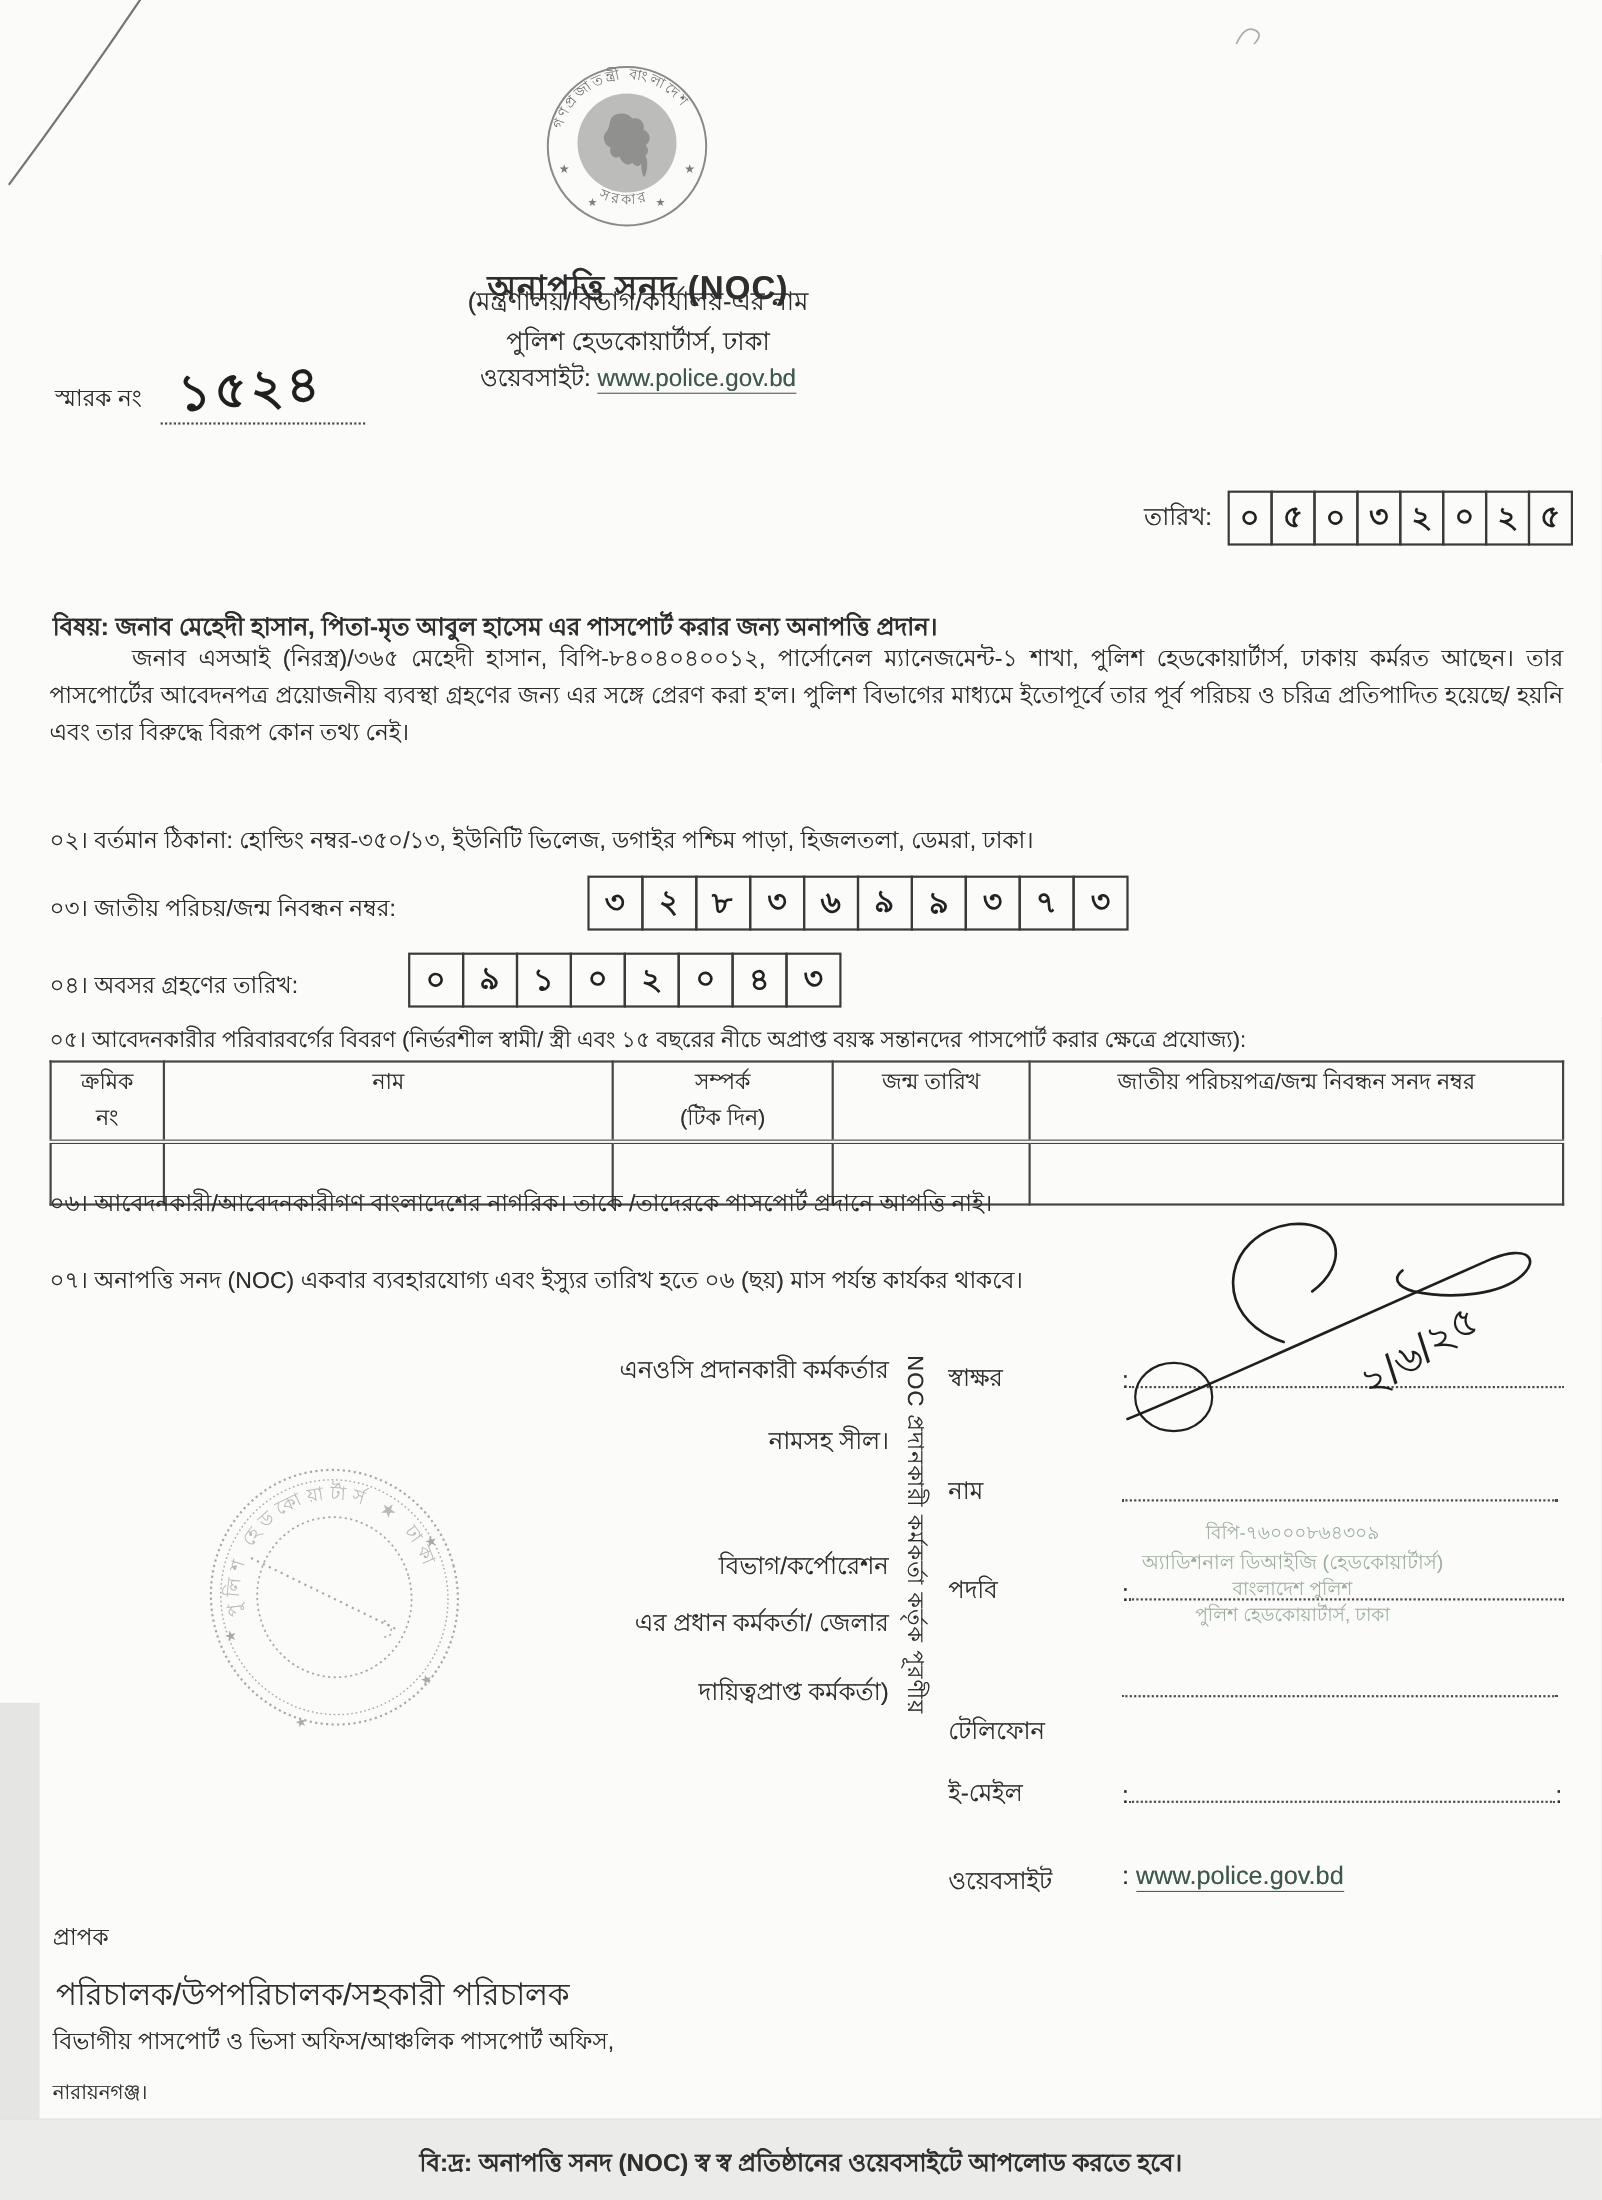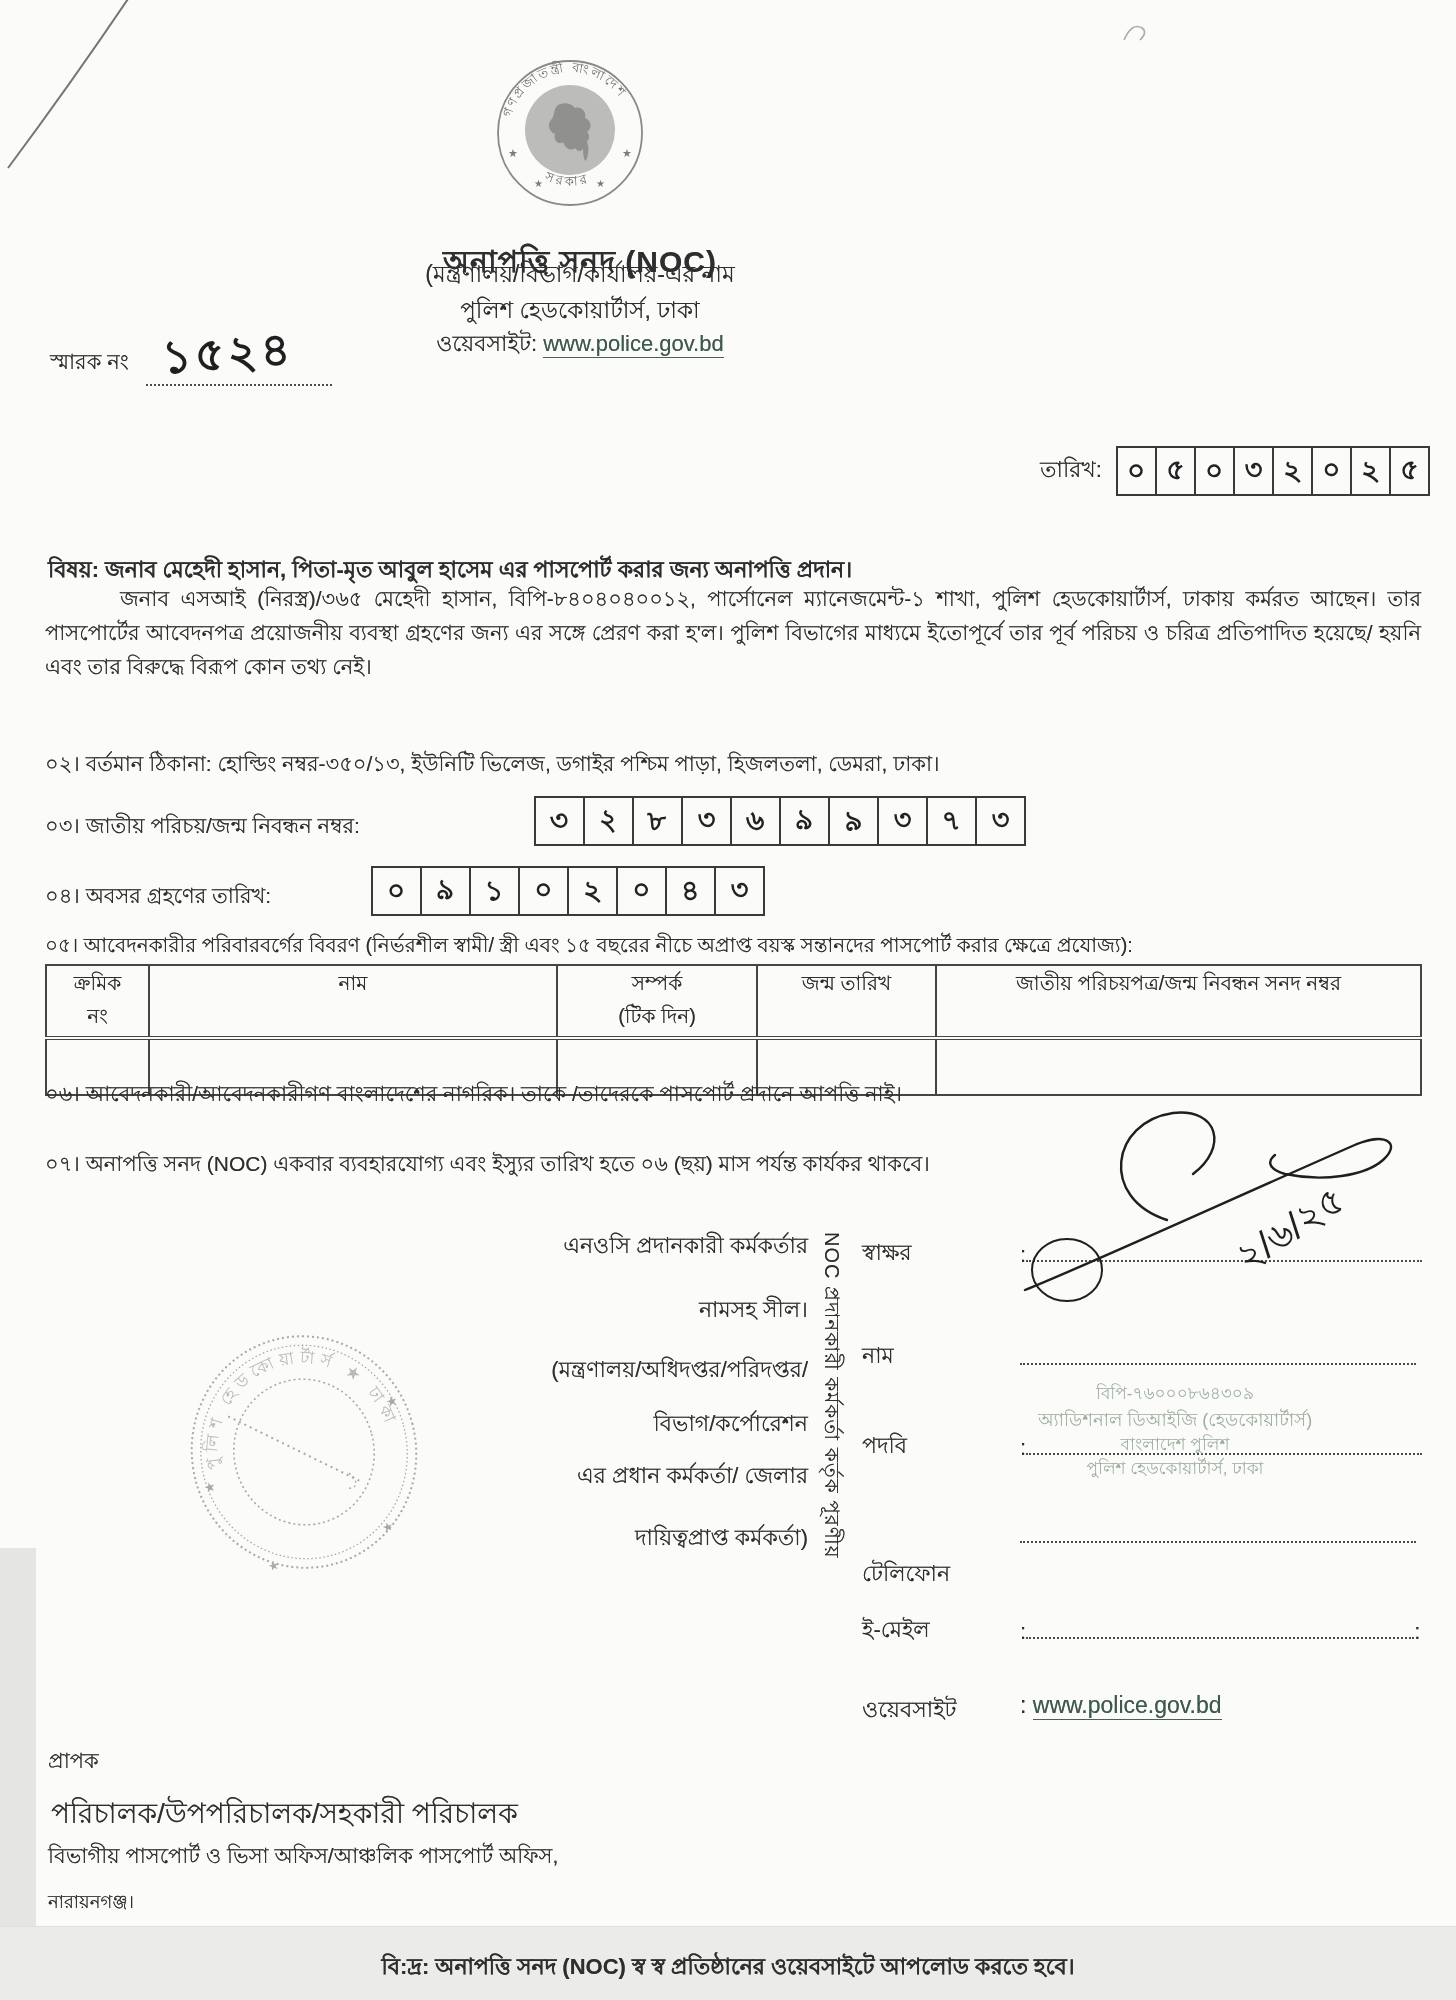--- a/index.html
+++ b/index.html
@@ -220,7 +220,6 @@
 
   <div class="abs ink right leftnote" style="left:330px;top:1292px;width:478px;">নামসহ সীল।</div>
   <div class="abs ink right leftnote" style="left:330px;top:1228px;width:478px;">এনওসি প্রদানকারী কর্মকর্তার</div>
-  <div class="abs ink right leftnote" style="left:330px;top:1352px;width:478px;">(মন্ত্রণালয়/অধিদপ্তর/পরিদপ্তর/</div>
   <div class="abs ink right leftnote" style="left:330px;top:1406px;width:478px;">বিভাগ/কর্পোরেশন</div>
   <div class="abs ink right leftnote" style="left:330px;top:1458px;width:478px;">এর প্রধান কর্মকর্তা/ জেলার</div>
   <div class="abs ink right leftnote" style="left:330px;top:1520px;width:478px;">দায়িত্বপ্রাপ্ত কর্মকর্তা)</div>

